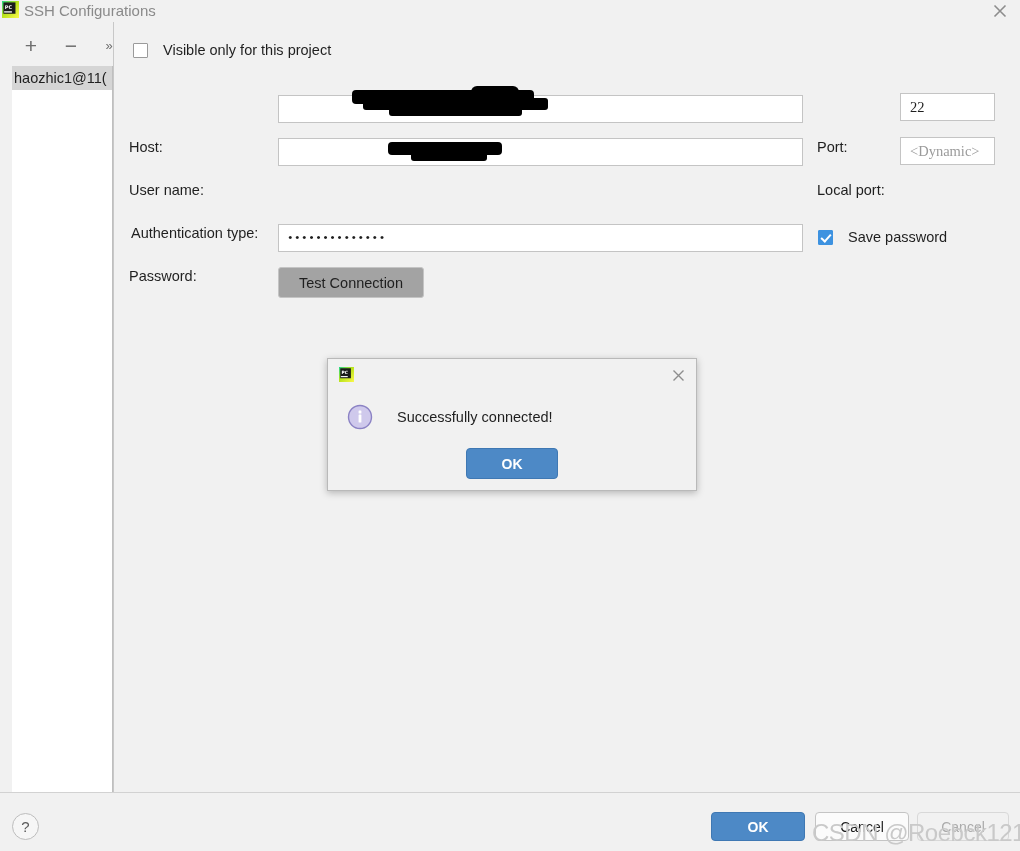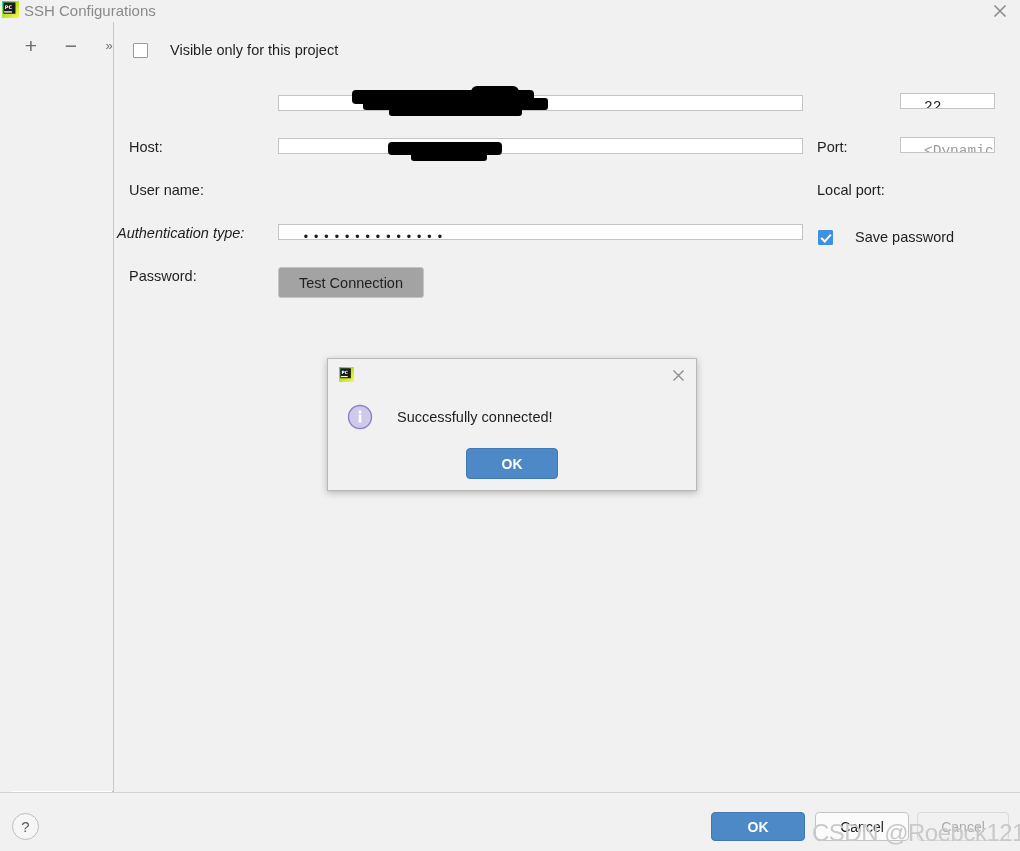--- a/index.html
+++ b/index.html
@@ -160,7 +160,7 @@
     transform: rotate(42deg);
   }
   .chk-label {
-    margin-left: 22px;
+    margin-left: 15px;
     font-size: 14.5px;
     color: #1f1f1f;
     white-space: nowrap;

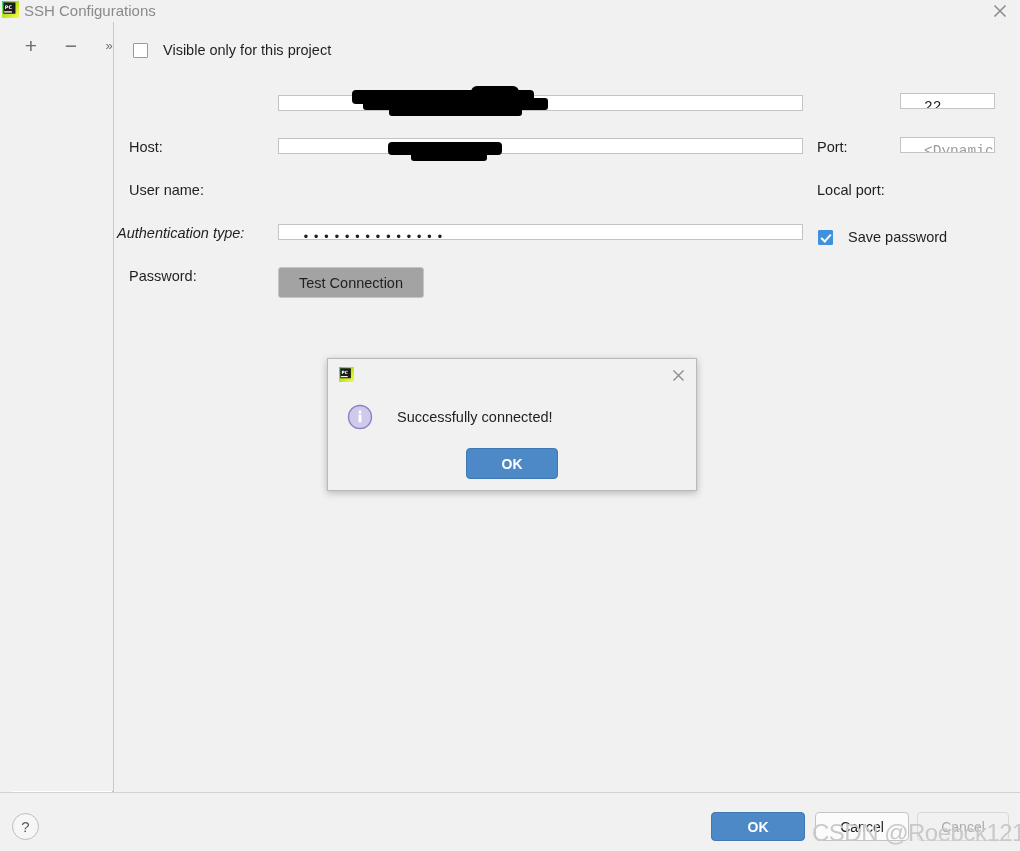--- a/index.html
+++ b/index.html
@@ -420,6 +420,9 @@
     <div class="tool-btn tool-add">+</div>
     <div class="tool-btn tool-minus">−</div>
     <div class="tool-btn tool-more">»</div>
+  </div>
+  <div class="sidebar-list">
+    <div class="sidebar-item selected">haozhic1@11(</div>
   </div>
   <div class="sidebar-hscroll">
     <div class="sidebar-hscroll-thumb"></div>

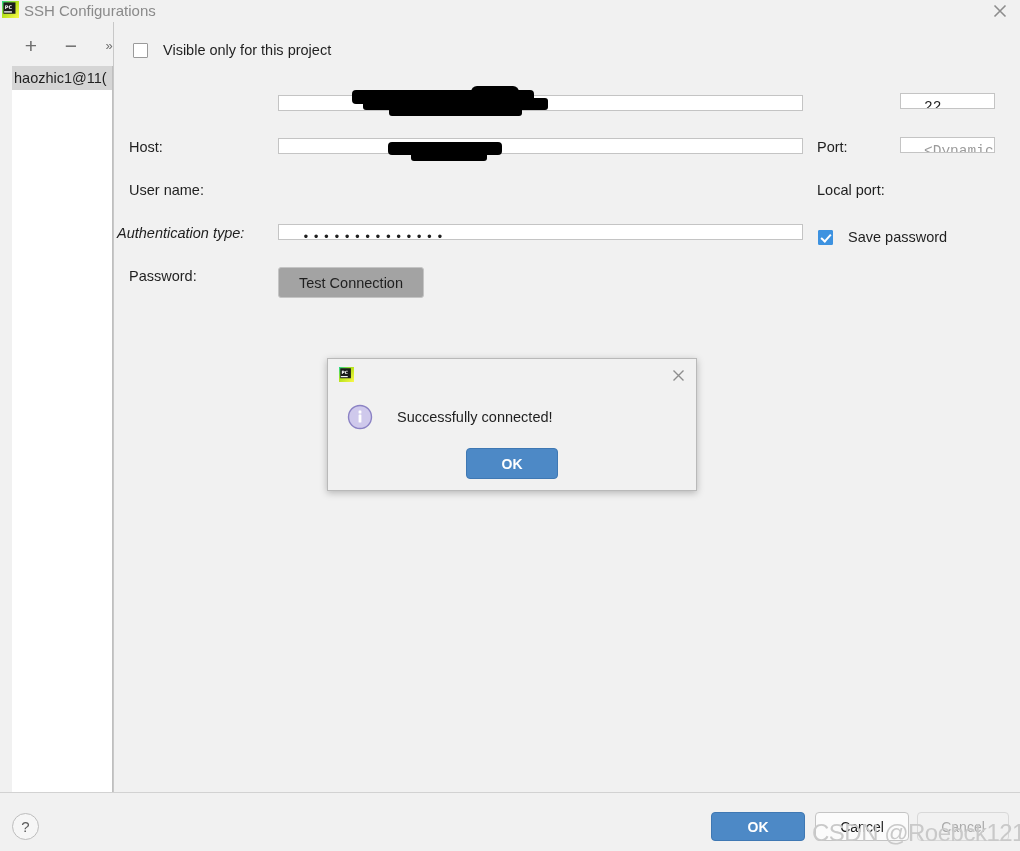--- a/index.html
+++ b/index.html
@@ -178,12 +178,12 @@
     background: #ffffff;
     border: 1px solid #c4c4c4;
     box-sizing: border-box;
-    font-family: Liberation Mono, monospace;
-    font-size: 14.5px;
-    color: #1f1f1f;
-    padding: 0 23px;
+    font-family: Liberation Serif, serif;
+    font-size: 14.5px;
+    color: #1f1f1f;
+    padding: 0 9px;
     line-height: 26px;
-    height: 16px;
+    height: 28px;
     white-space: nowrap;
     overflow: hidden;
   }

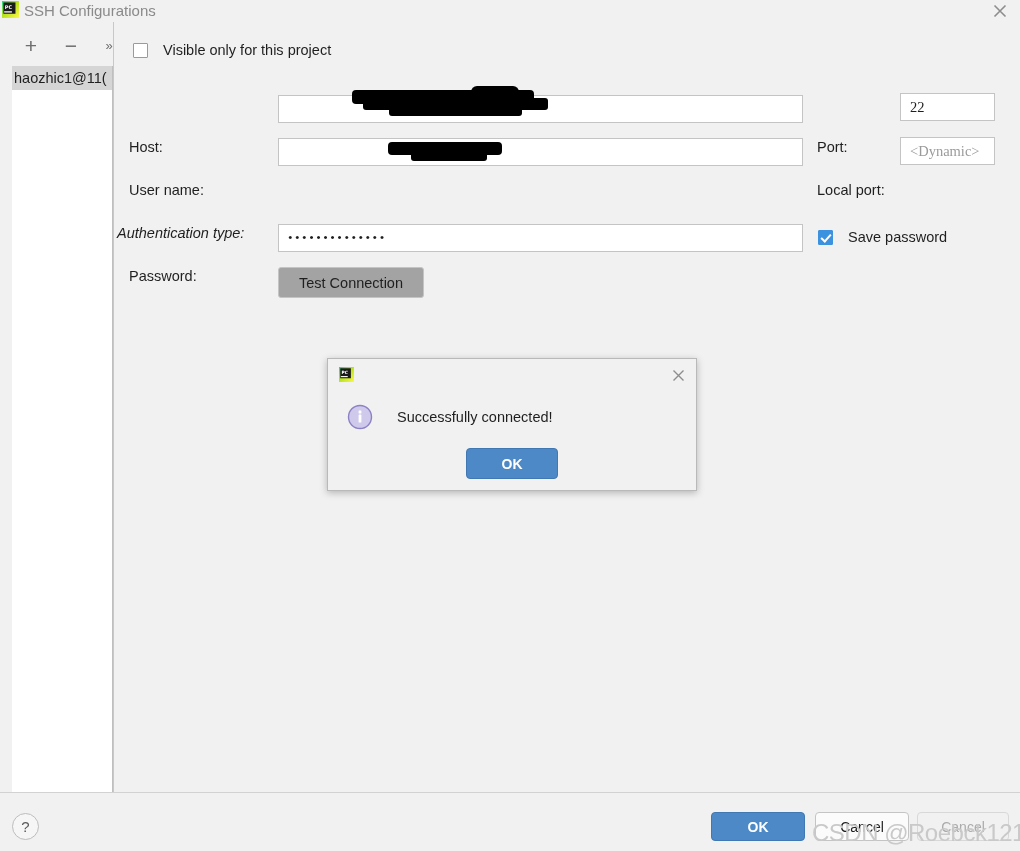--- a/index.html
+++ b/index.html
@@ -448,7 +448,7 @@
   <div class="field-label" style="left:702px; top:122px;">Local port:</div>
   <div class="textfield placeholder" style="left:785px; top:115px; width:95px;">&lt;Dynamic&gt;</div>
 
-  <div class="field-label" style="left:2px; top:165px;font-style:italic;">Authentication type:</div>
+  <div class="field-label" style="left:16px; top:165px;">Authentication type:</div>
 
   <div class="field-label" style="left:14px; top:208px;">Password:</div>
   <div class="textfield pwd-dots" style="left:163px; top:202px; width:525px;">••••••••••••••</div>

